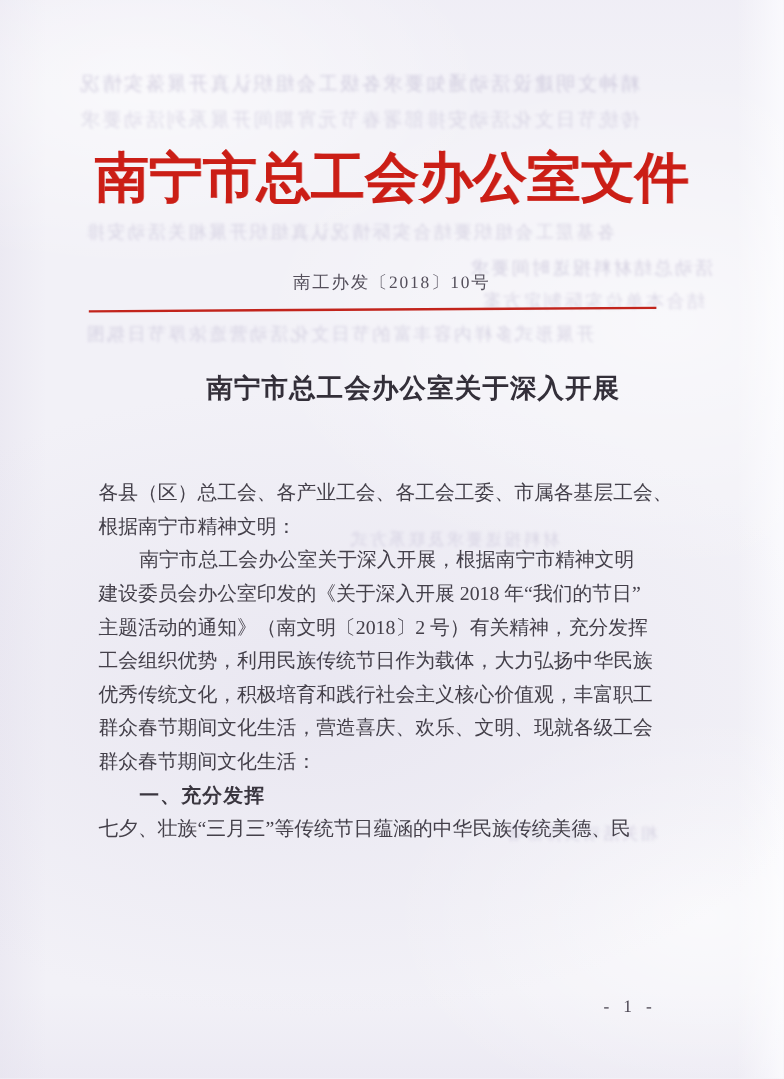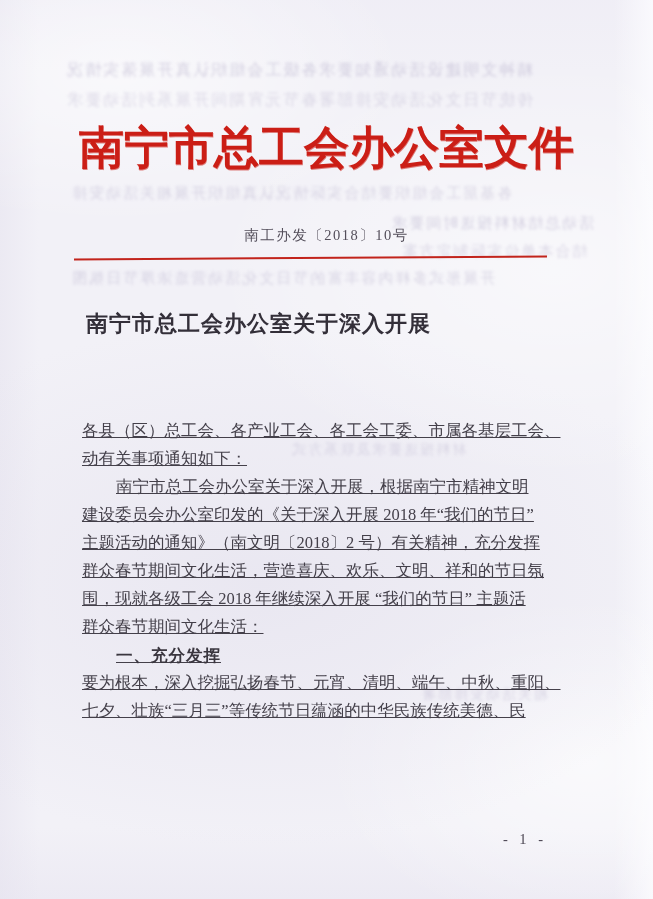--- a/index.html
+++ b/index.html
@@ -76,7 +76,7 @@
     top: 310px;
     left: 0;
     width: 517px;
-    text-align: center;
+    text-align: right;
     font-weight: 700;
     font-size: 22px;
     line-height: 27px;

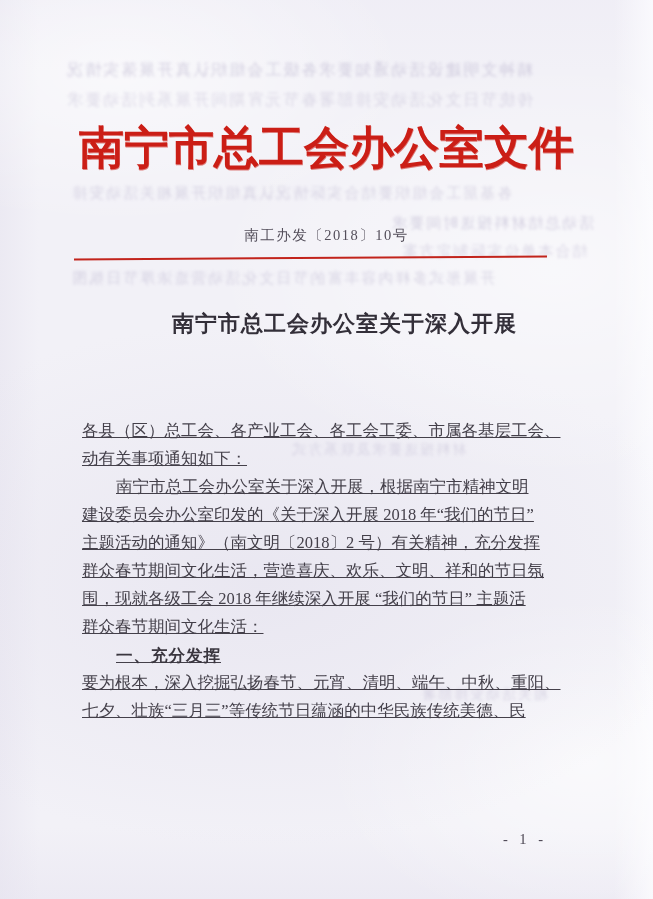--- a/index.html
+++ b/index.html
@@ -86,13 +86,12 @@
 
   .body-text {
     position: absolute;
-    top: 419px;
+    top: 399px;
     left: 82px;
     width: 486px;
     font-size: 16.5px;
     color: #44404a;
     letter-spacing: 0px;
-    text-decoration: underline;
   }
   .body-text .line {
     height: 28px;

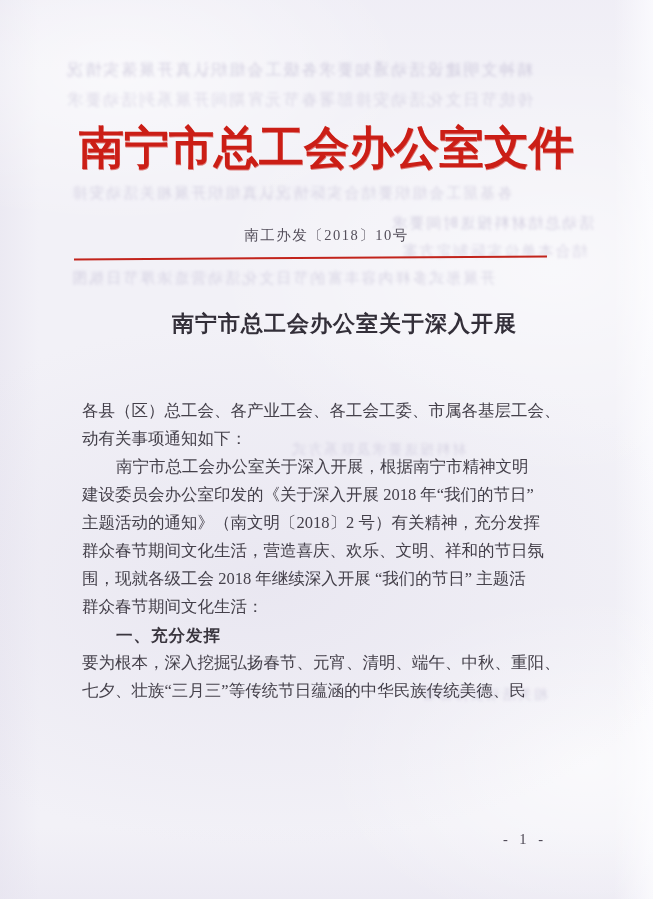--- a/index.html
+++ b/index.html
@@ -143,7 +143,7 @@
 
   <div class="body-text">
     <div class="line">各县（区）总工会、各产业工会、各工会工委、市属各基层工会、</div>
-    <div class="line">动有关事项通知如下：</div>
+    <div class="line">根据南宁市精神文明：</div>
     <div class="line indent">南宁市总工会办公室关于深入开展，根据南宁市精神文明</div>
     <div class="line">建设委员会办公室印发的《关于深入开展 2018 年“我们的节日”</div>
     <div class="line">主题活动的通知》（南文明〔2018〕2 号）有关精神，充分发挥</div>

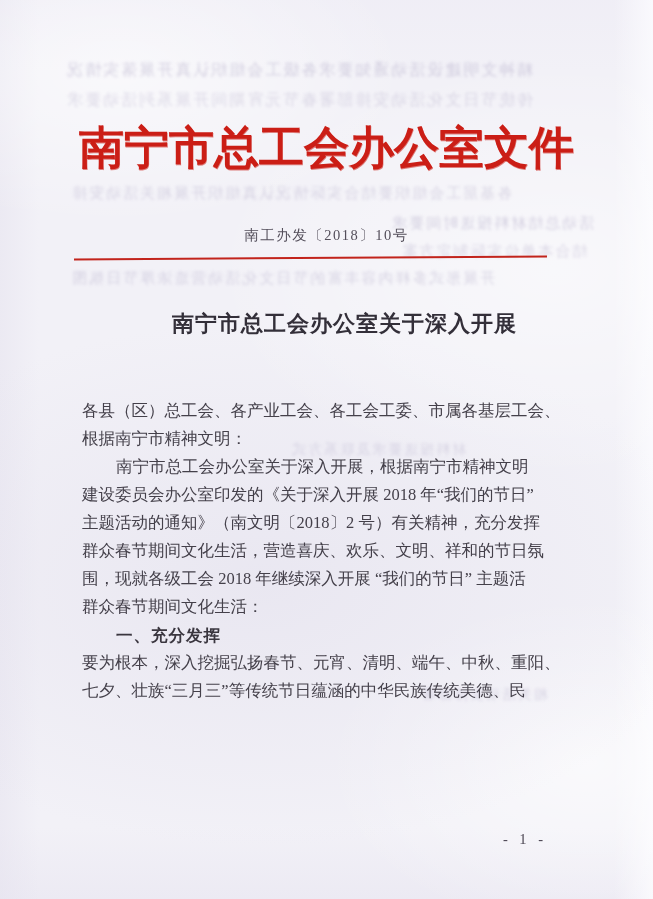--- a/index.html
+++ b/index.html
@@ -147,6 +147,7 @@
     <div class="line indent">南宁市总工会办公室关于深入开展，根据南宁市精神文明</div>
     <div class="line">建设委员会办公室印发的《关于深入开展 2018 年“我们的节日”</div>
     <div class="line">主题活动的通知》（南文明〔2018〕2 号）有关精神，充分发挥</div>
+    <div class="line">工会组织优势，利用民族传统节日作为载体，大力弘扬中华民族</div>
     <div class="line">群众春节期间文化生活，营造喜庆、欢乐、文明、祥和的节日氛</div>
     <div class="line">围，现就各级工会 2018 年继续深入开展 “我们的节日” 主题活</div>
     <div class="line">群众春节期间文化生活：</div>

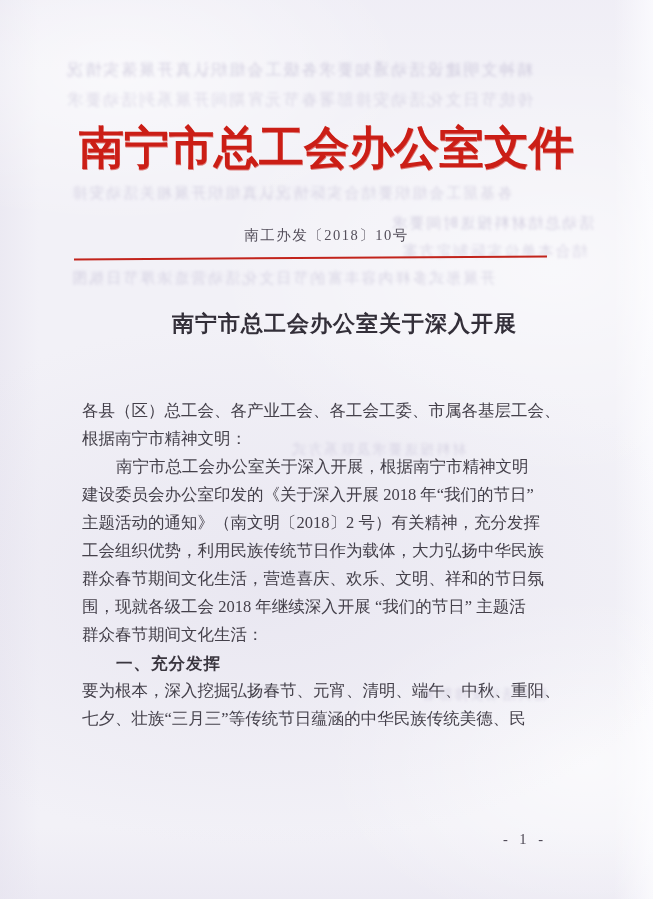--- a/index.html
+++ b/index.html
@@ -148,6 +148,7 @@
     <div class="line">建设委员会办公室印发的《关于深入开展 2018 年“我们的节日”</div>
     <div class="line">主题活动的通知》（南文明〔2018〕2 号）有关精神，充分发挥</div>
     <div class="line">工会组织优势，利用民族传统节日作为载体，大力弘扬中华民族</div>
+    <div class="line">优秀传统文化，积极培育和践行社会主义核心价值观，丰富职工</div>
     <div class="line">群众春节期间文化生活，营造喜庆、欢乐、文明、祥和的节日氛</div>
     <div class="line">围，现就各级工会 2018 年继续深入开展 “我们的节日” 主题活</div>
     <div class="line">群众春节期间文化生活：</div>

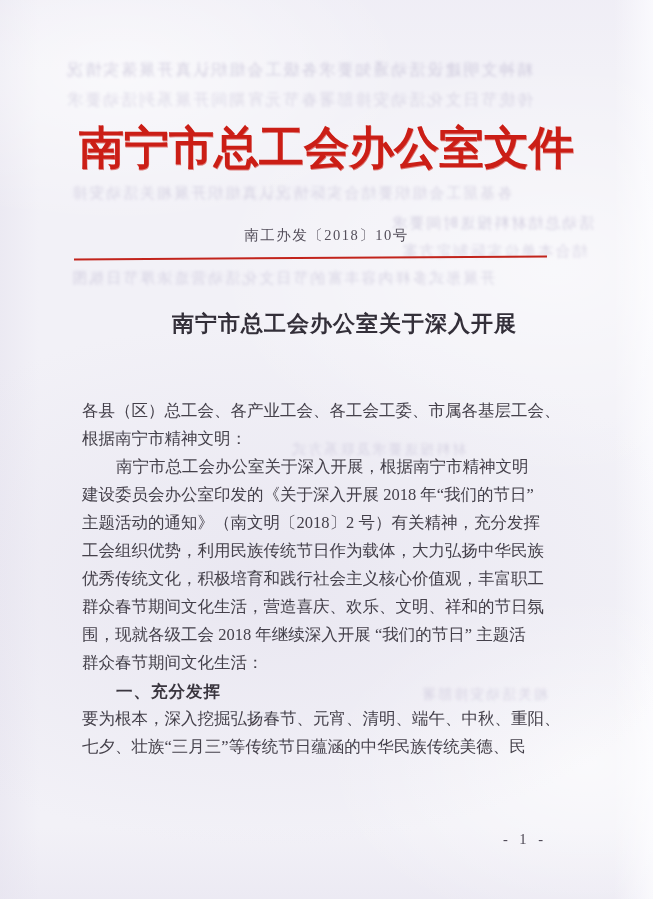--- a/index.html
+++ b/index.html
@@ -149,7 +149,7 @@
     <div class="line">主题活动的通知》（南文明〔2018〕2 号）有关精神，充分发挥</div>
     <div class="line">工会组织优势，利用民族传统节日作为载体，大力弘扬中华民族</div>
     <div class="line">优秀传统文化，积极培育和践行社会主义核心价值观，丰富职工</div>
-    <div class="line">群众春节期间文化生活，营造喜庆、欢乐、文明、祥和的节日氛</div>
+    <div class="line">群众春节期间文化生活，营造喜庆、欢乐、文明、现就各级工会</div>
     <div class="line">围，现就各级工会 2018 年继续深入开展 “我们的节日” 主题活</div>
     <div class="line">群众春节期间文化生活：</div>
     <div class="line indent heading">一、充分发挥</div>

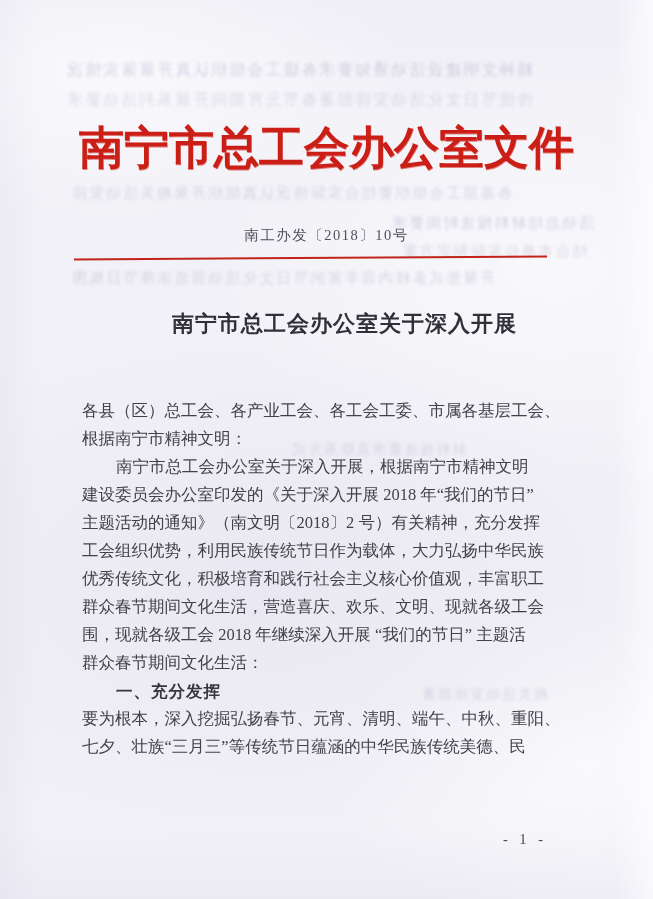--- a/index.html
+++ b/index.html
@@ -150,7 +150,6 @@
     <div class="line">工会组织优势，利用民族传统节日作为载体，大力弘扬中华民族</div>
     <div class="line">优秀传统文化，积极培育和践行社会主义核心价值观，丰富职工</div>
     <div class="line">群众春节期间文化生活，营造喜庆、欢乐、文明、现就各级工会</div>
-    <div class="line">围，现就各级工会 2018 年继续深入开展 “我们的节日” 主题活</div>
     <div class="line">群众春节期间文化生活：</div>
     <div class="line indent heading">一、充分发挥</div>
     <div class="line">要为根本，深入挖掘弘扬春节、元宵、清明、端午、中秋、重阳、</div>

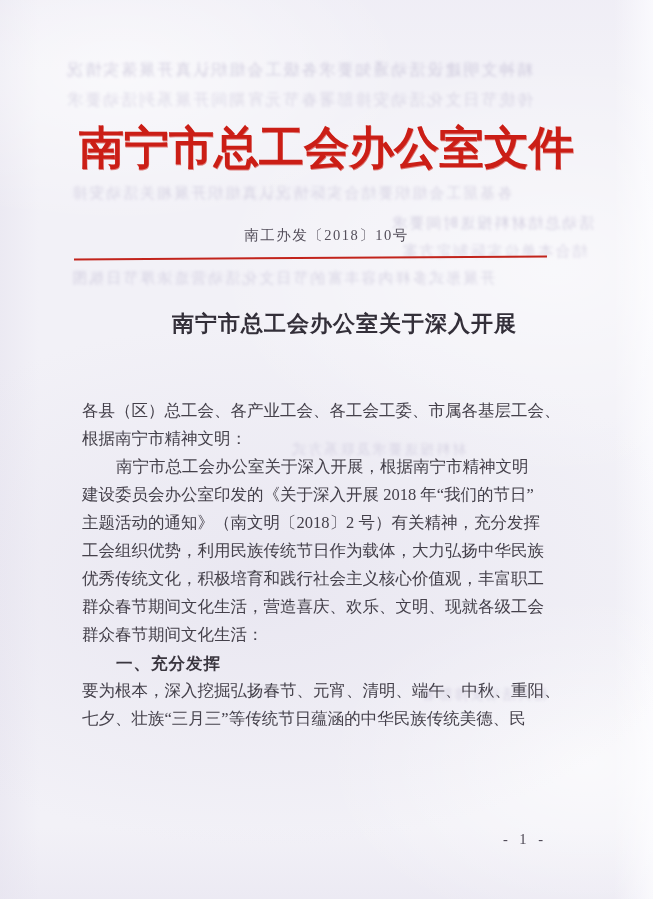--- a/index.html
+++ b/index.html
@@ -152,7 +152,6 @@
     <div class="line">群众春节期间文化生活，营造喜庆、欢乐、文明、现就各级工会</div>
     <div class="line">群众春节期间文化生活：</div>
     <div class="line indent heading">一、充分发挥</div>
-    <div class="line">要为根本，深入挖掘弘扬春节、元宵、清明、端午、中秋、重阳、</div>
     <div class="line">七夕、壮族“三月三”等传统节日蕴涵的中华民族传统美德、民</div>
   </div>
 

